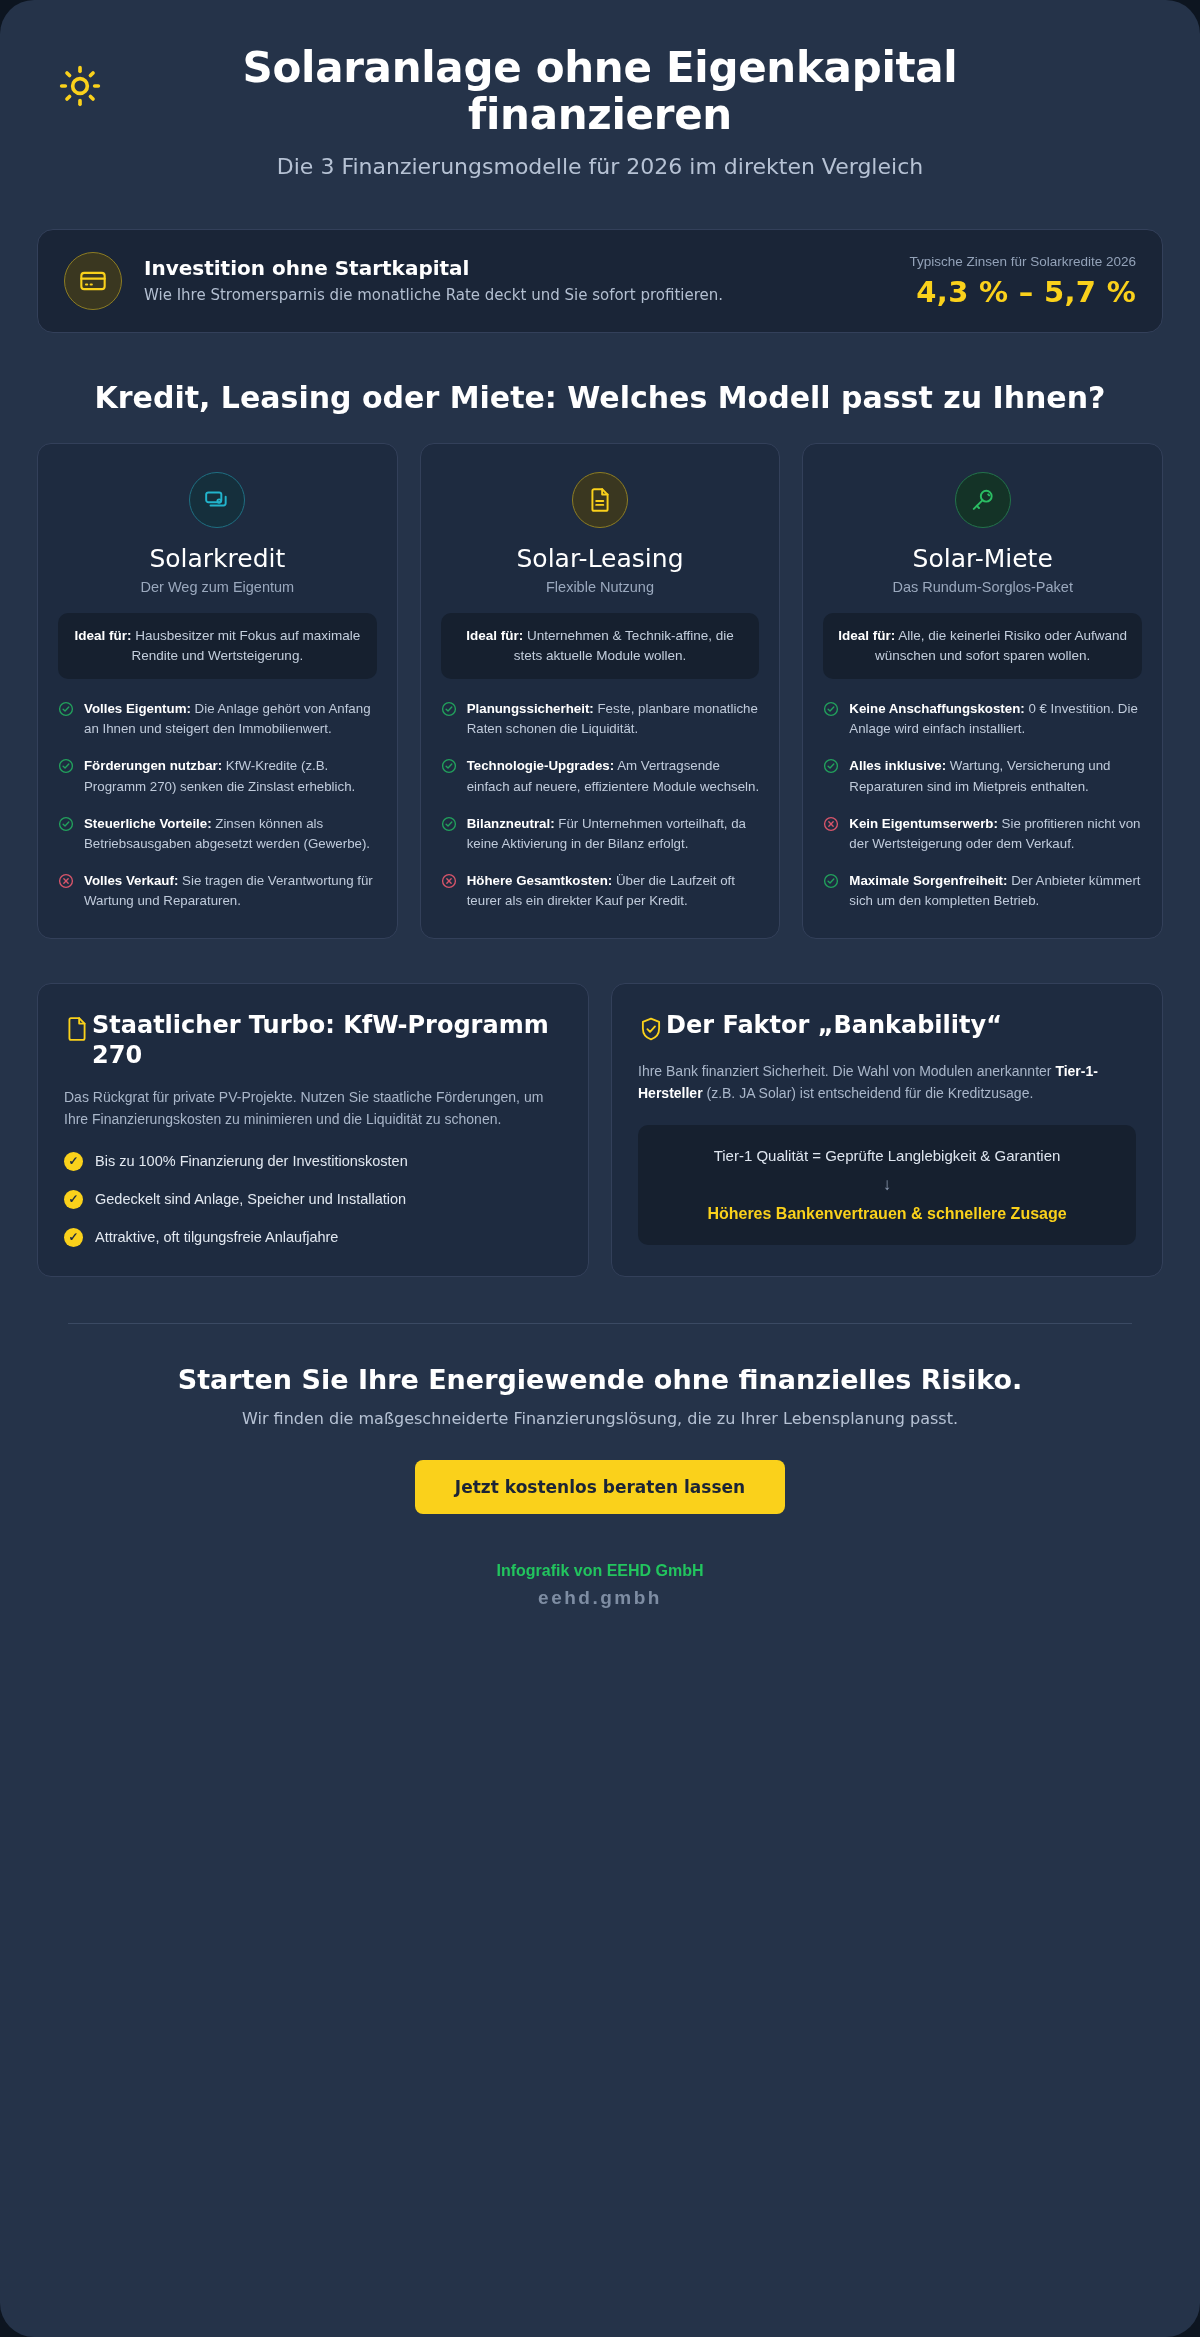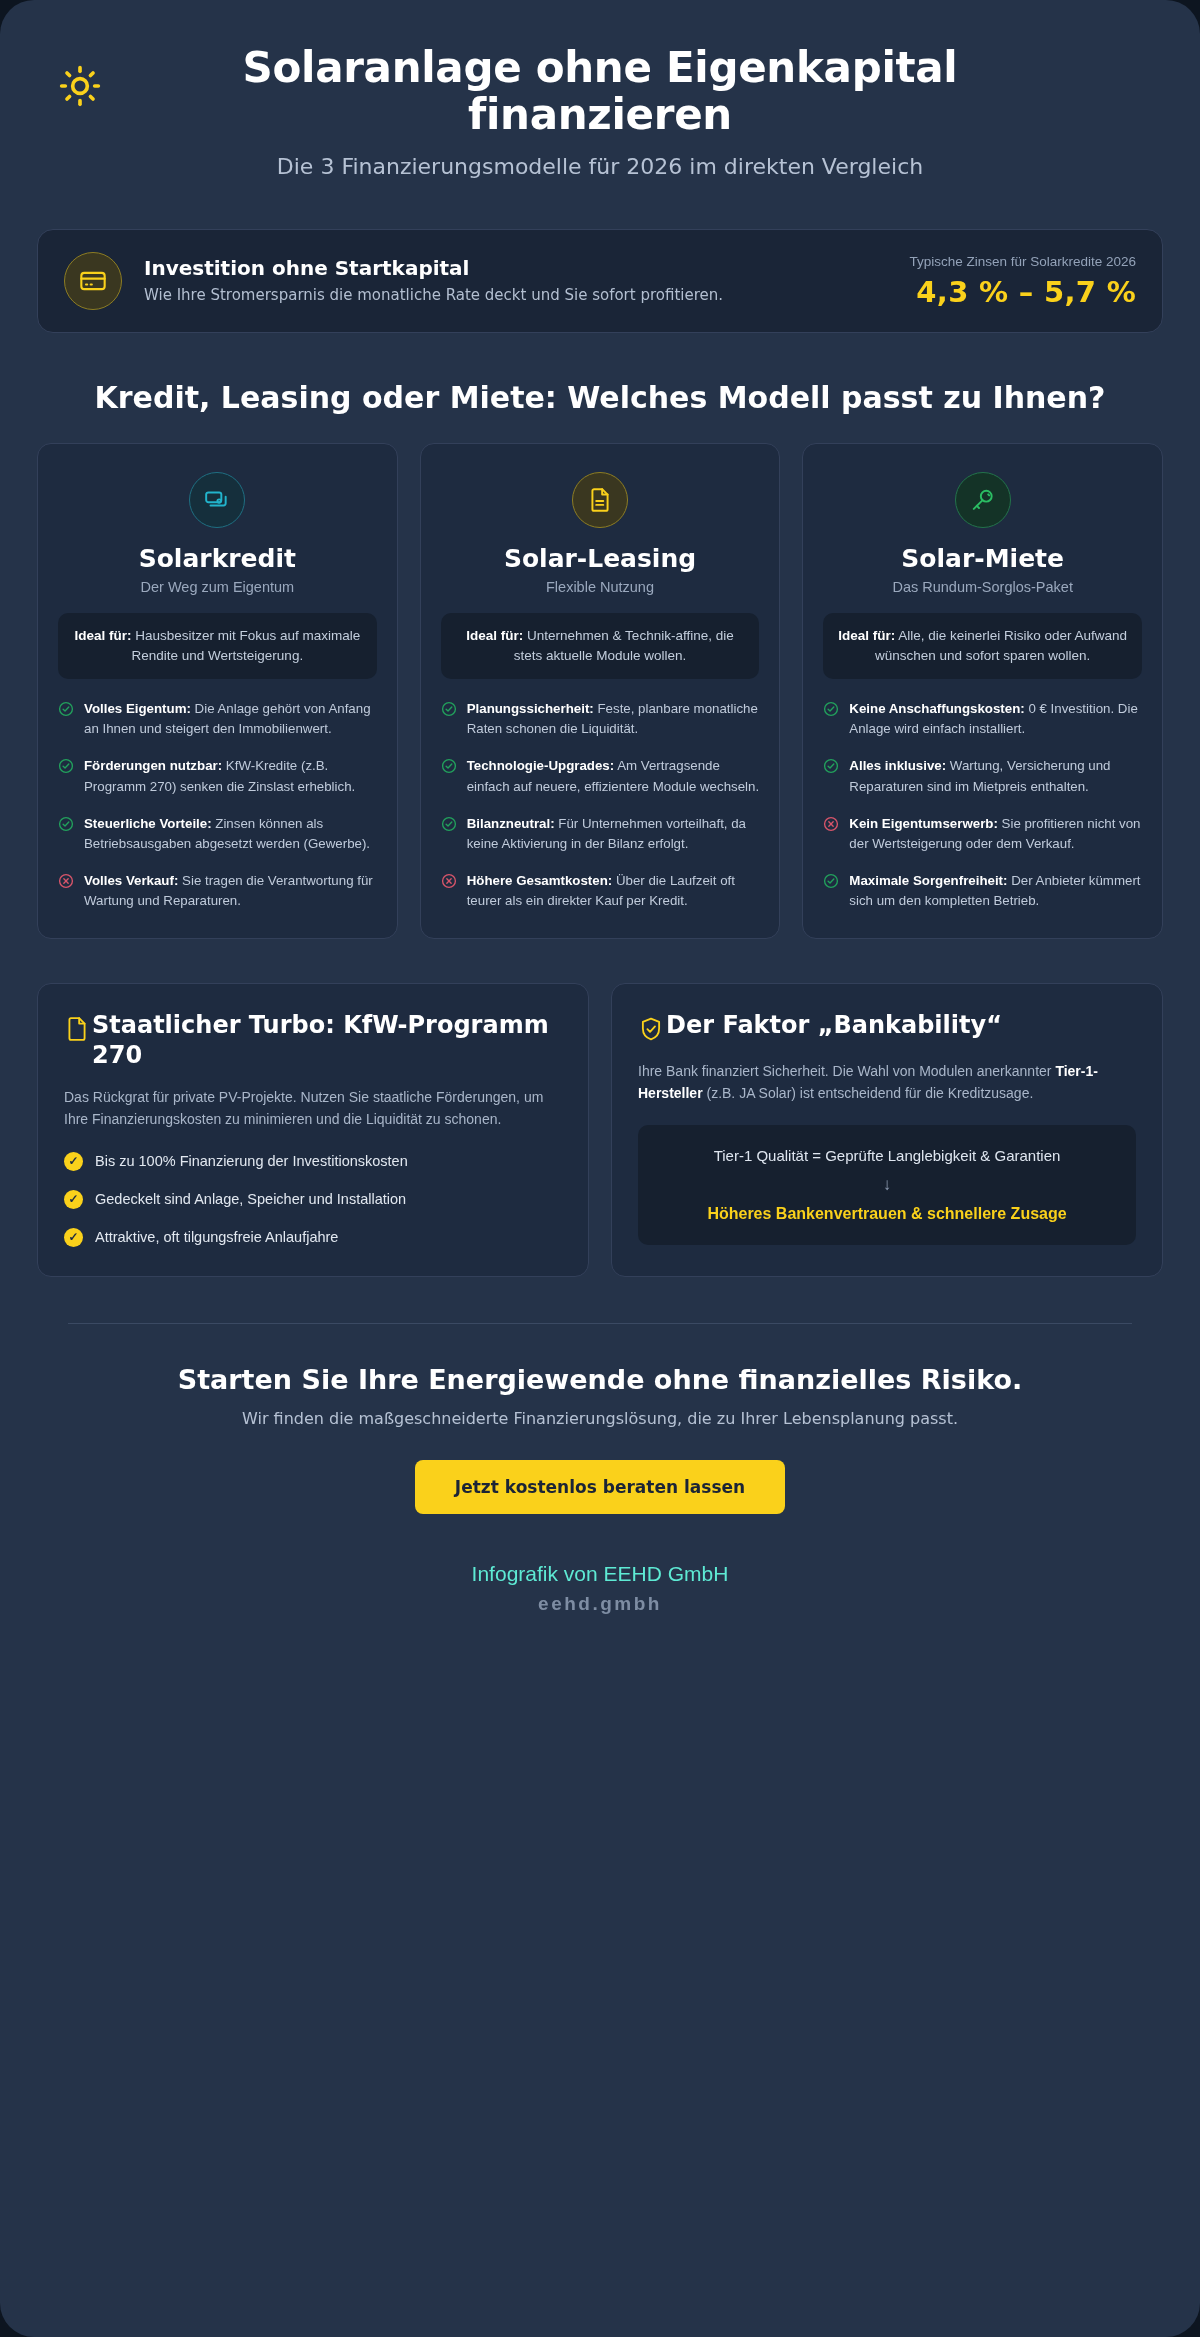--- a/index.html
+++ b/index.html
@@ -149,7 +149,7 @@
   .card-title {
     text-align: center;
     font-size: 25px;
-    font-weight: bold;
+    font-weight: normal;
     color: #ffffff;
     font-family: "DejaVu Sans", sans-serif;
     margin-bottom: 6px;

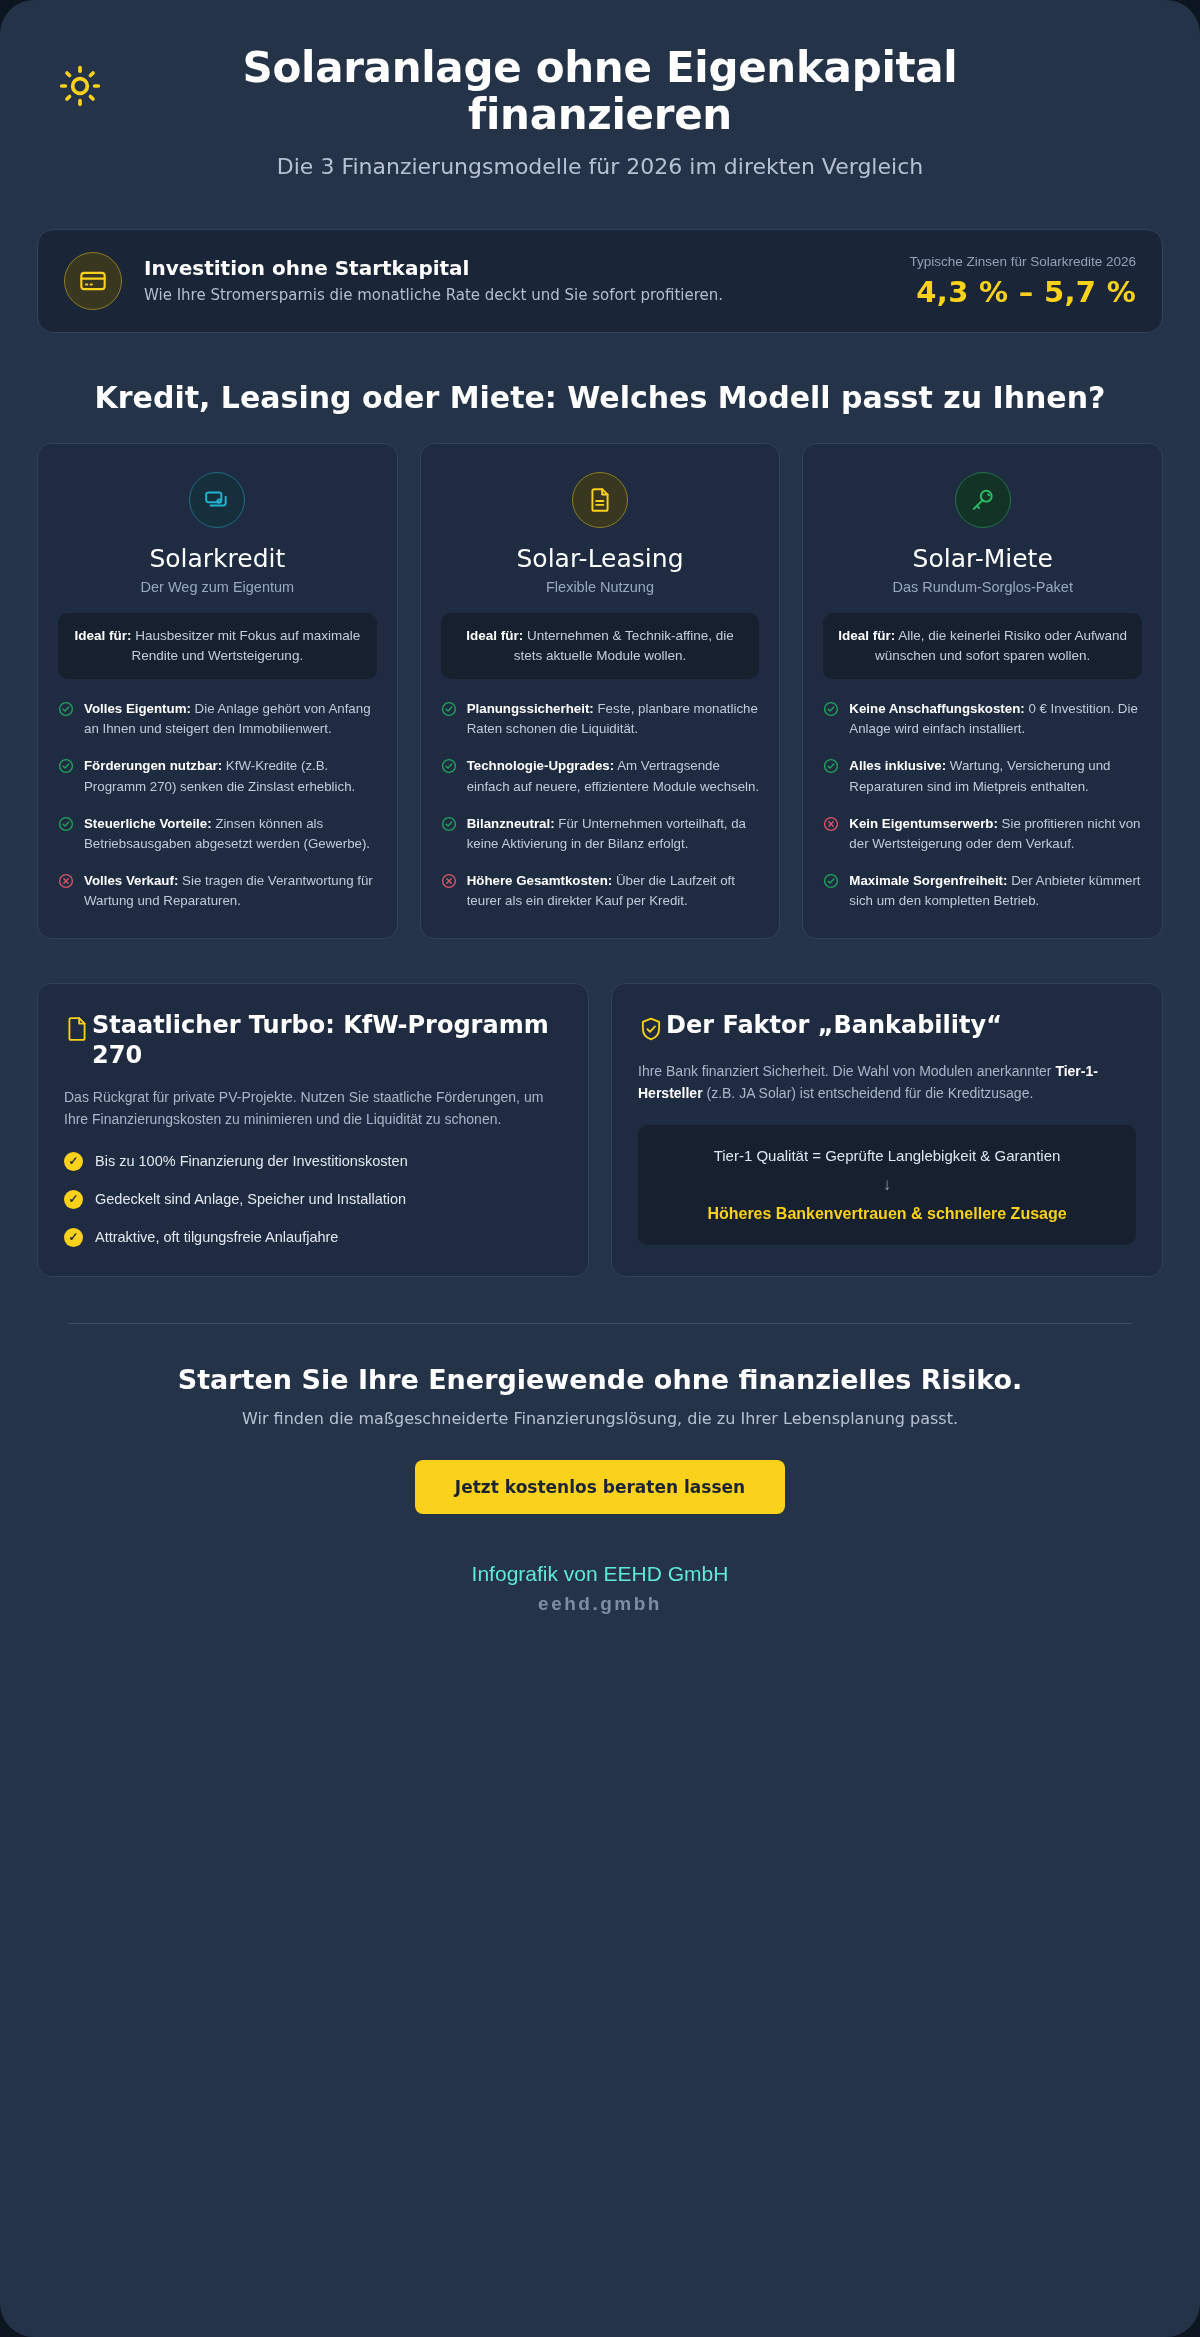--- a/index.html
+++ b/index.html
@@ -319,9 +319,9 @@
     padding-top: 48px;
   }
   .footer-line1 {
-    font-size: 21px;
-    font-weight: normal;
-    color: #5eead4;
+    font-size: 16px;
+    font-weight: bold;
+    color: #22c55e;
   }
   .footer-line2 {
     margin-top: 7px;

